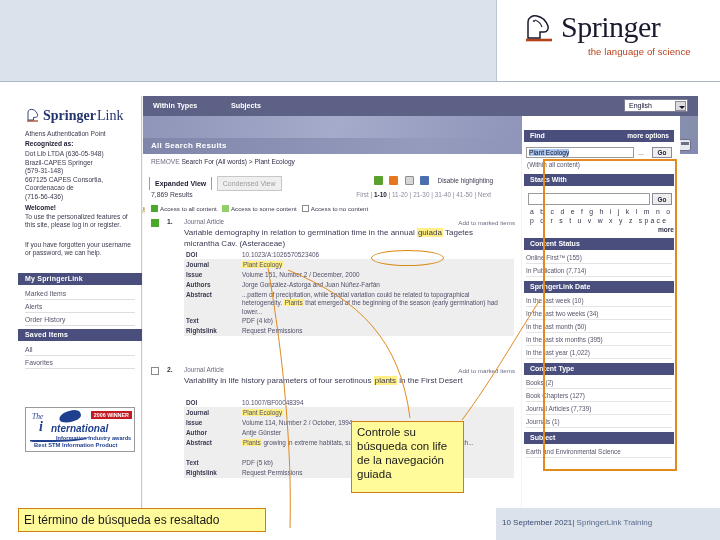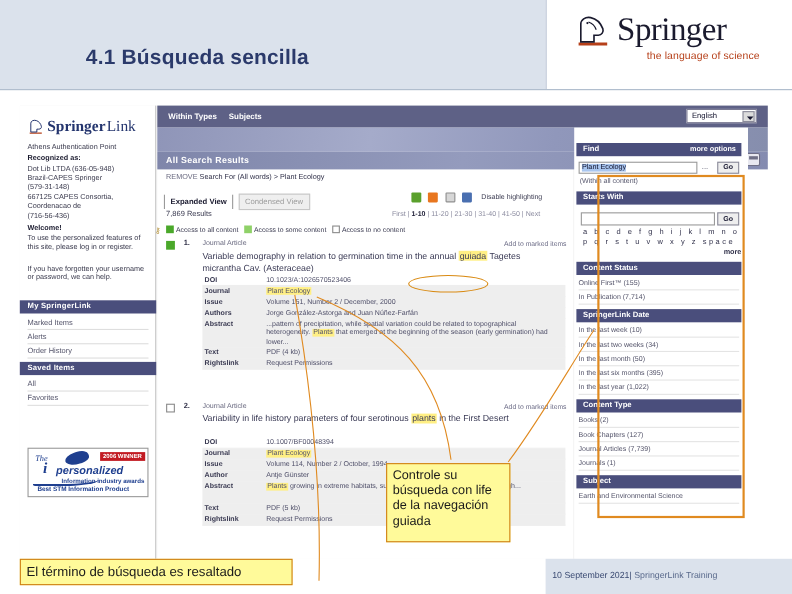--- a/index.html
+++ b/index.html
@@ -274,7 +274,6 @@
 <body>
 
 <div id="slide-header">
-  <div id="slide-title">4.1 Búsqueda sencilla</div>
 
   <div id="logo-panel">
     <svg id="logo-mark" viewBox="0 0 34 30">

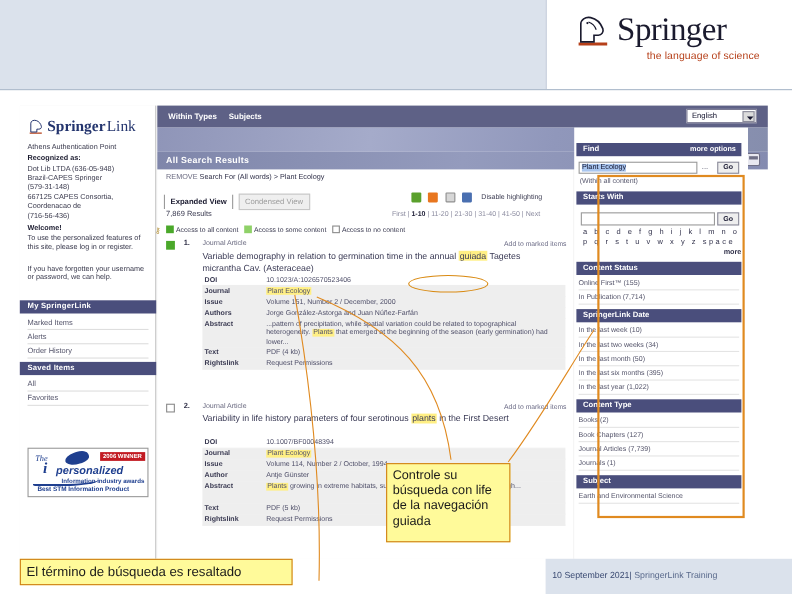--- a/index.html
+++ b/index.html
@@ -338,7 +338,7 @@
 
     <div id="topbar">
       <span class="tb" style="left:10px;">Within Types</span>
-      <span class="tb" style="left:65px;text-align:center;">Subjects</span>
+      <span class="tb" style="left:88px;text-align:center;">Subjects</span>
       <div id="lang-sel">
         <span>English</span>
         <span class="arw"></span>

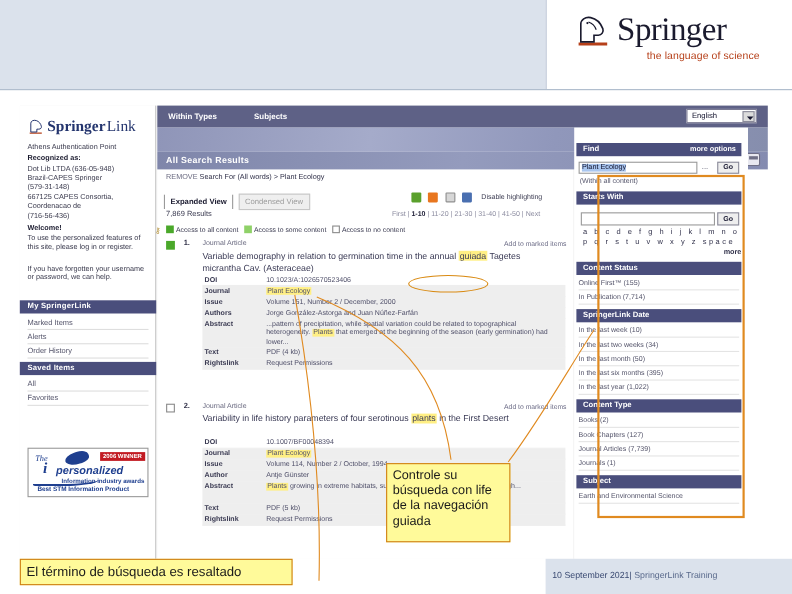--- a/index.html
+++ b/index.html
@@ -327,7 +327,7 @@
       <span class="aw-blob"></span>
       <span class="aw-swoosh"></span>
       <span class="aw-i">i</span>
-      <span class="aw-nat">personalized</span>
+      <span class="aw-nat">nternational</span>
       <span class="aw-win">2006 WINNER</span>
       <span class="aw-l1">Information industry awards</span>
       <span class="aw-l2">Best STM Information Product</span>

